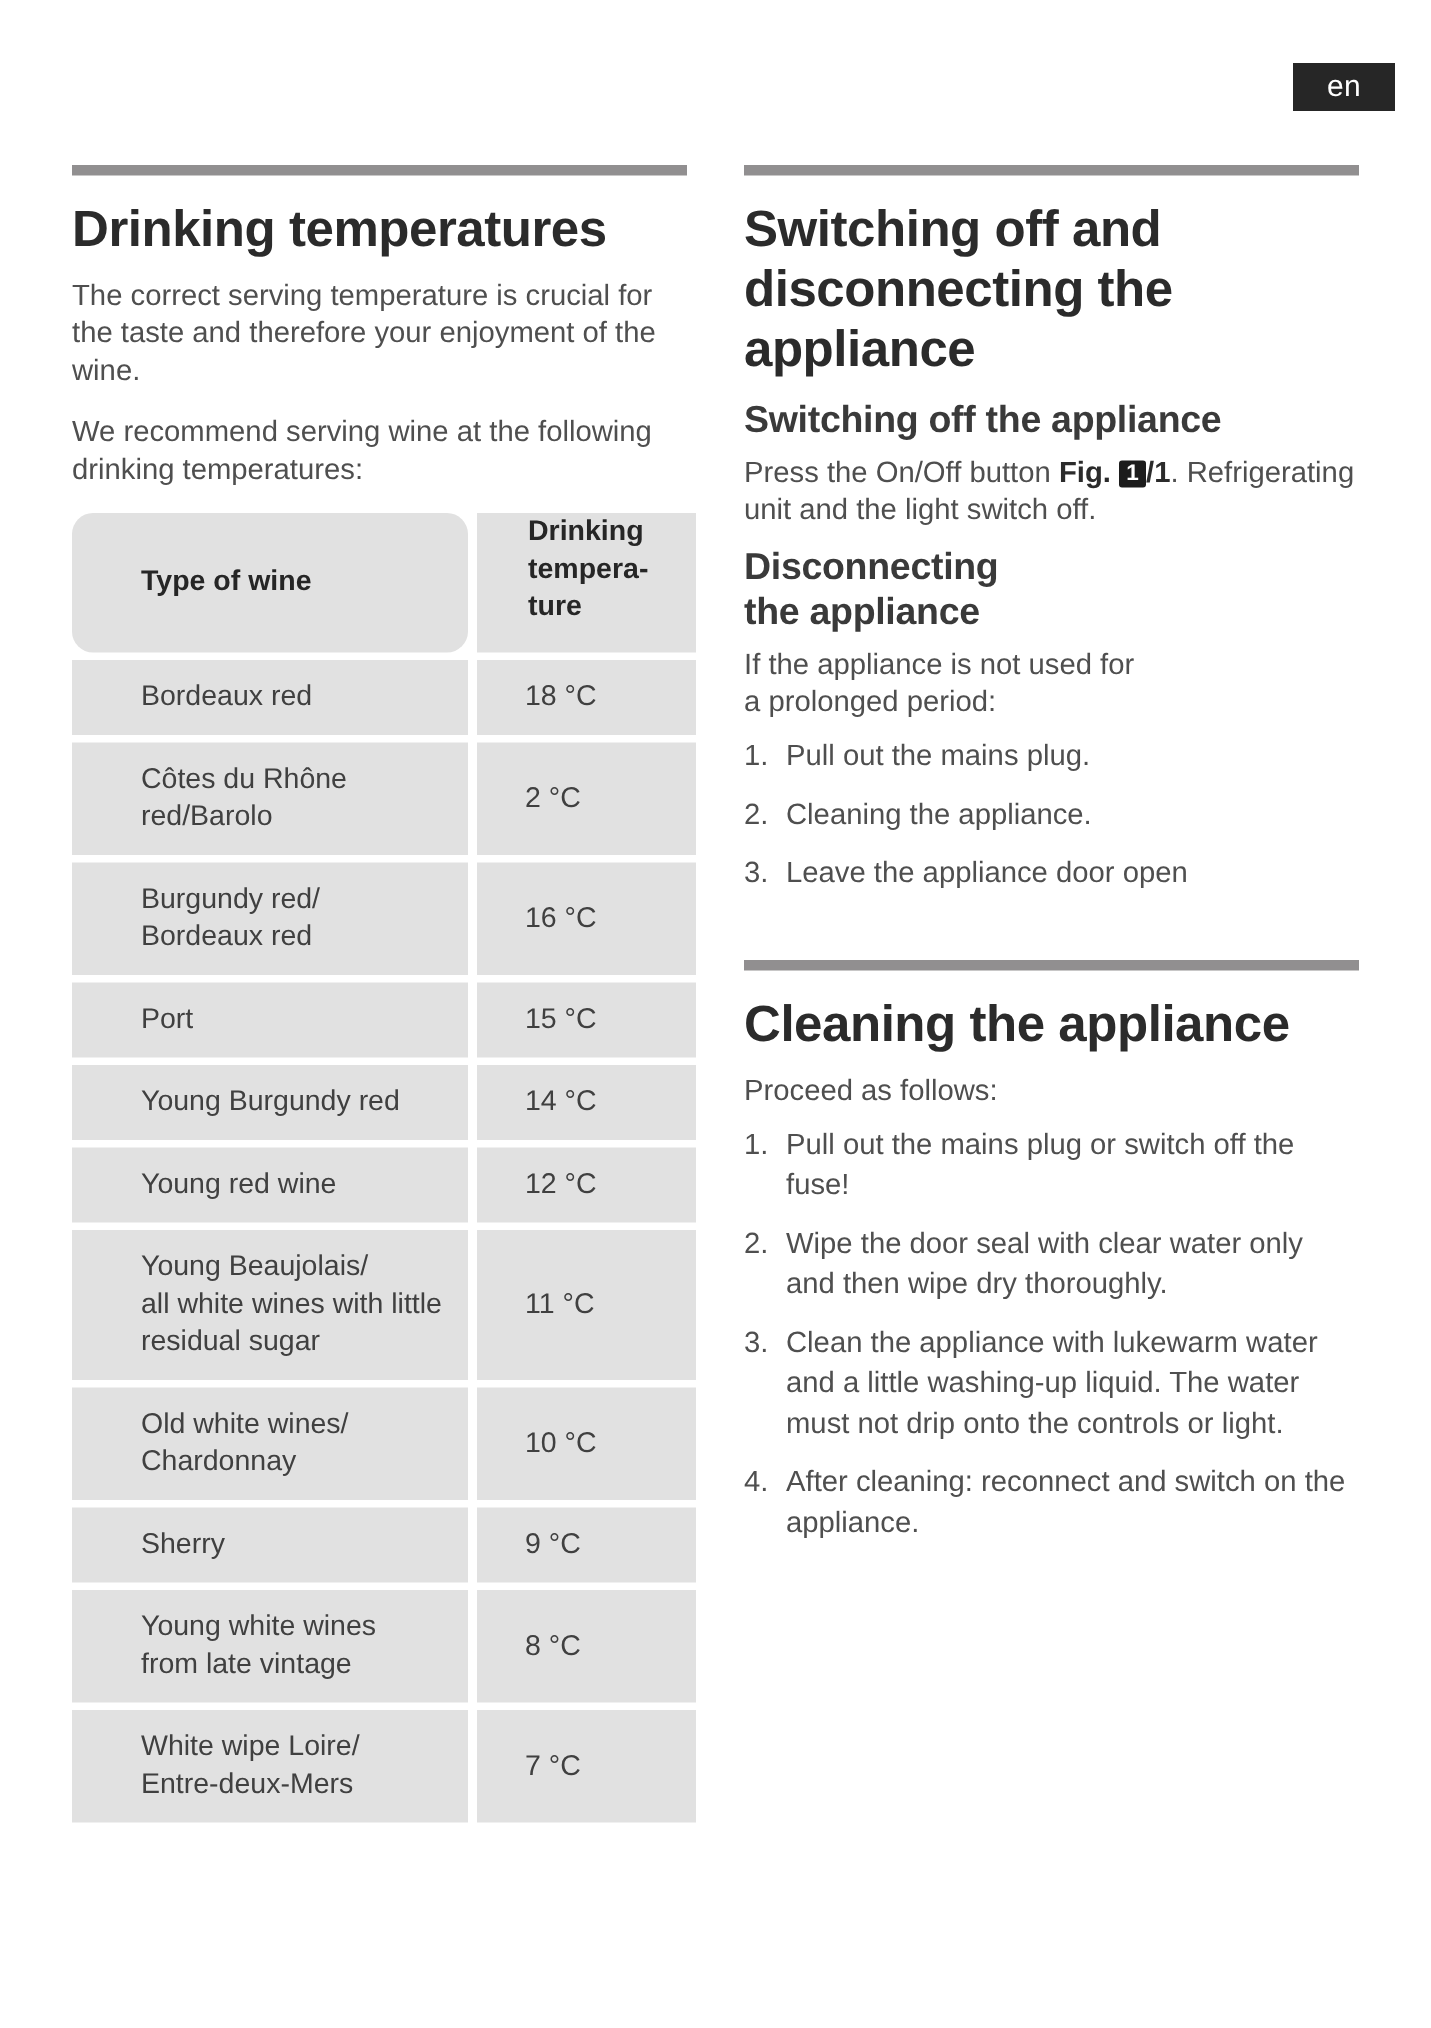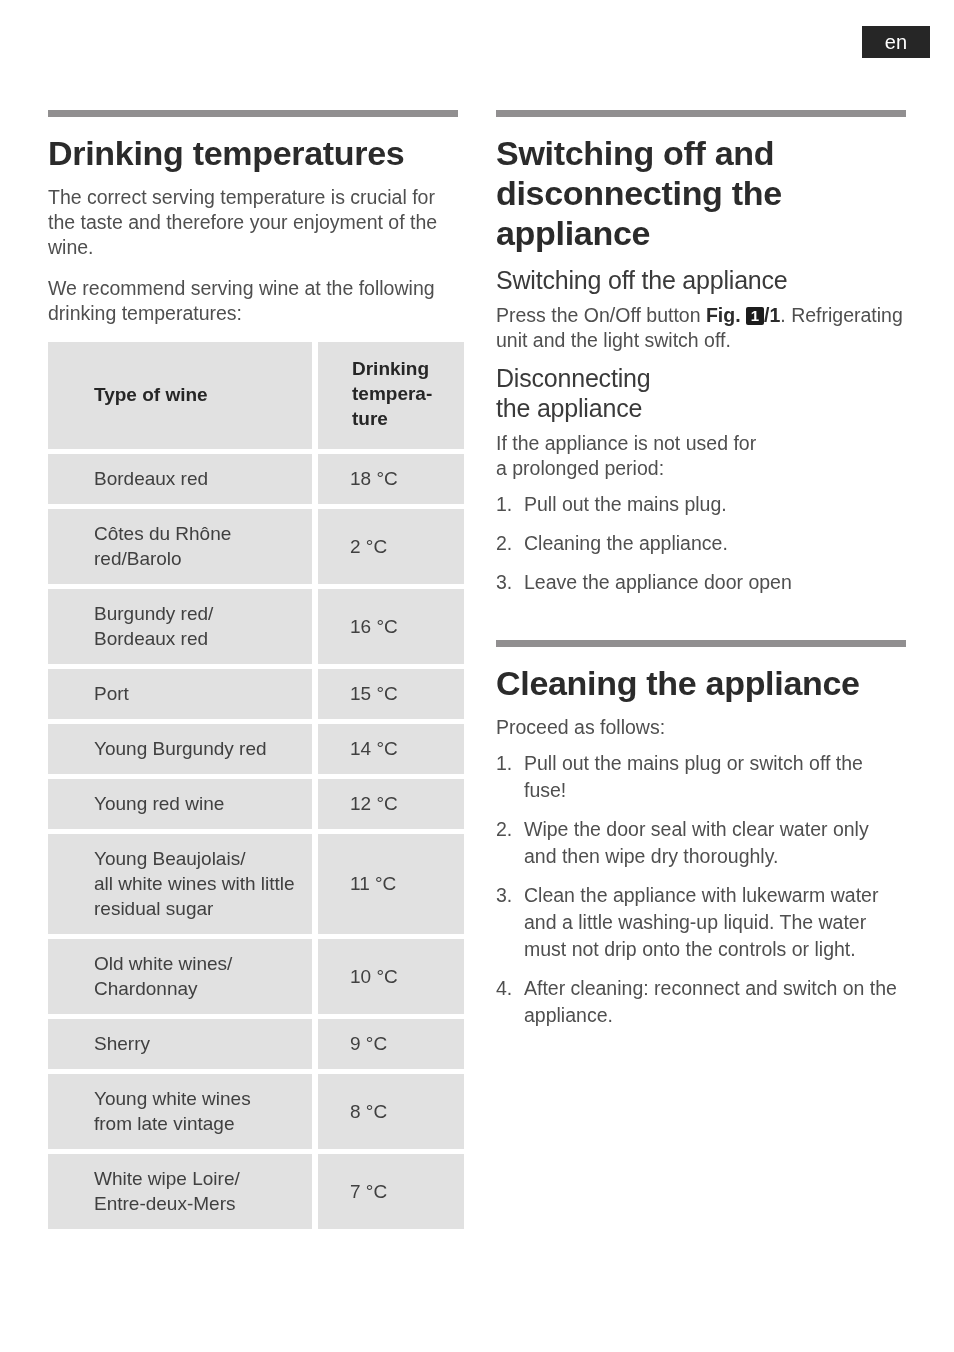--- a/index.html
+++ b/index.html
@@ -17,7 +17,7 @@
   
   .lang-badge {
     position: absolute;
-    top: 26px;
+    top: 42px;
     right: 24px;
     width: 68px;
     height: 32px;

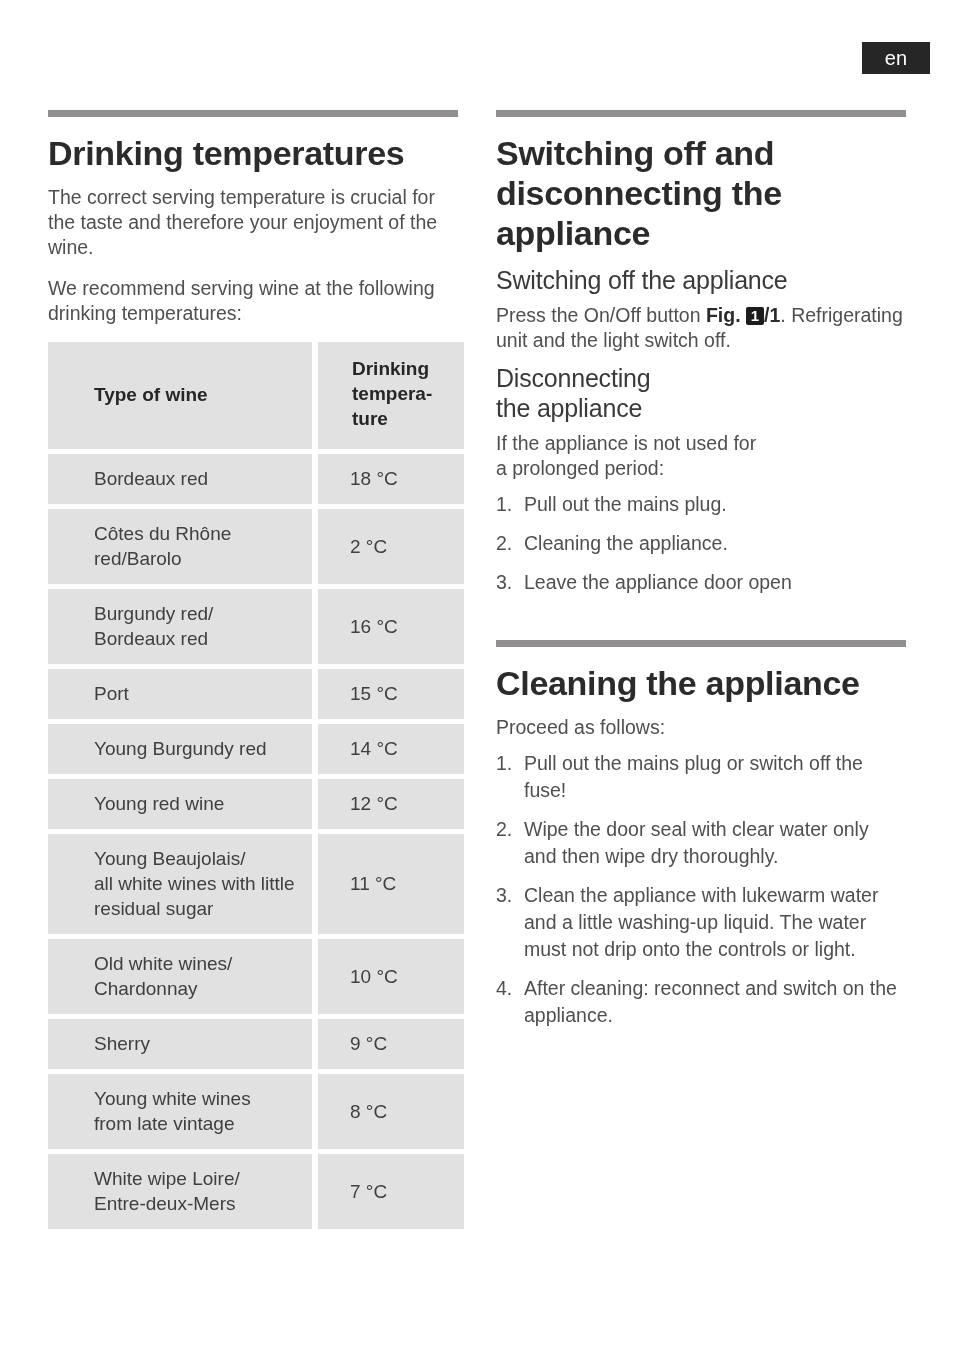--- a/index.html
+++ b/index.html
@@ -58,7 +58,7 @@
   h2.sub-title {
     font-size: 25px;
     line-height: 30px;
-    font-weight: normal;
+    font-weight: bold;
     color: #3a3a3a;
     margin: 8px 0 8px 0;
     letter-spacing: -0.2px;

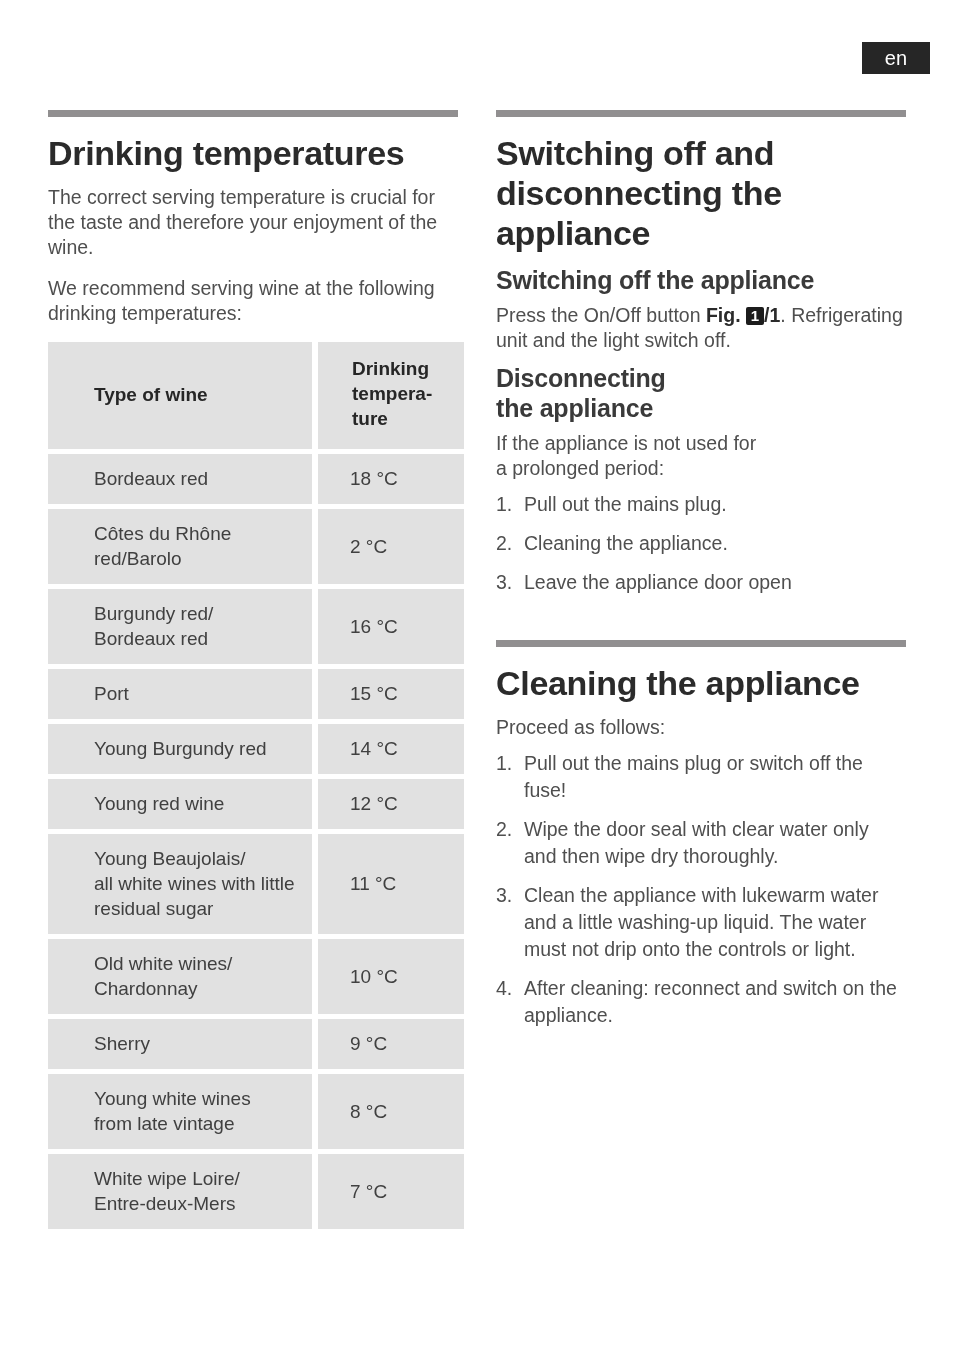--- a/index.html
+++ b/index.html
@@ -138,7 +138,7 @@
   .wine-row.head .cell.temp {
     display: block;
     padding-left: 34px;
-    padding-top: 14px;
+    padding-top: 0;
   }
   .lines { white-space: pre-line; }
 </style>

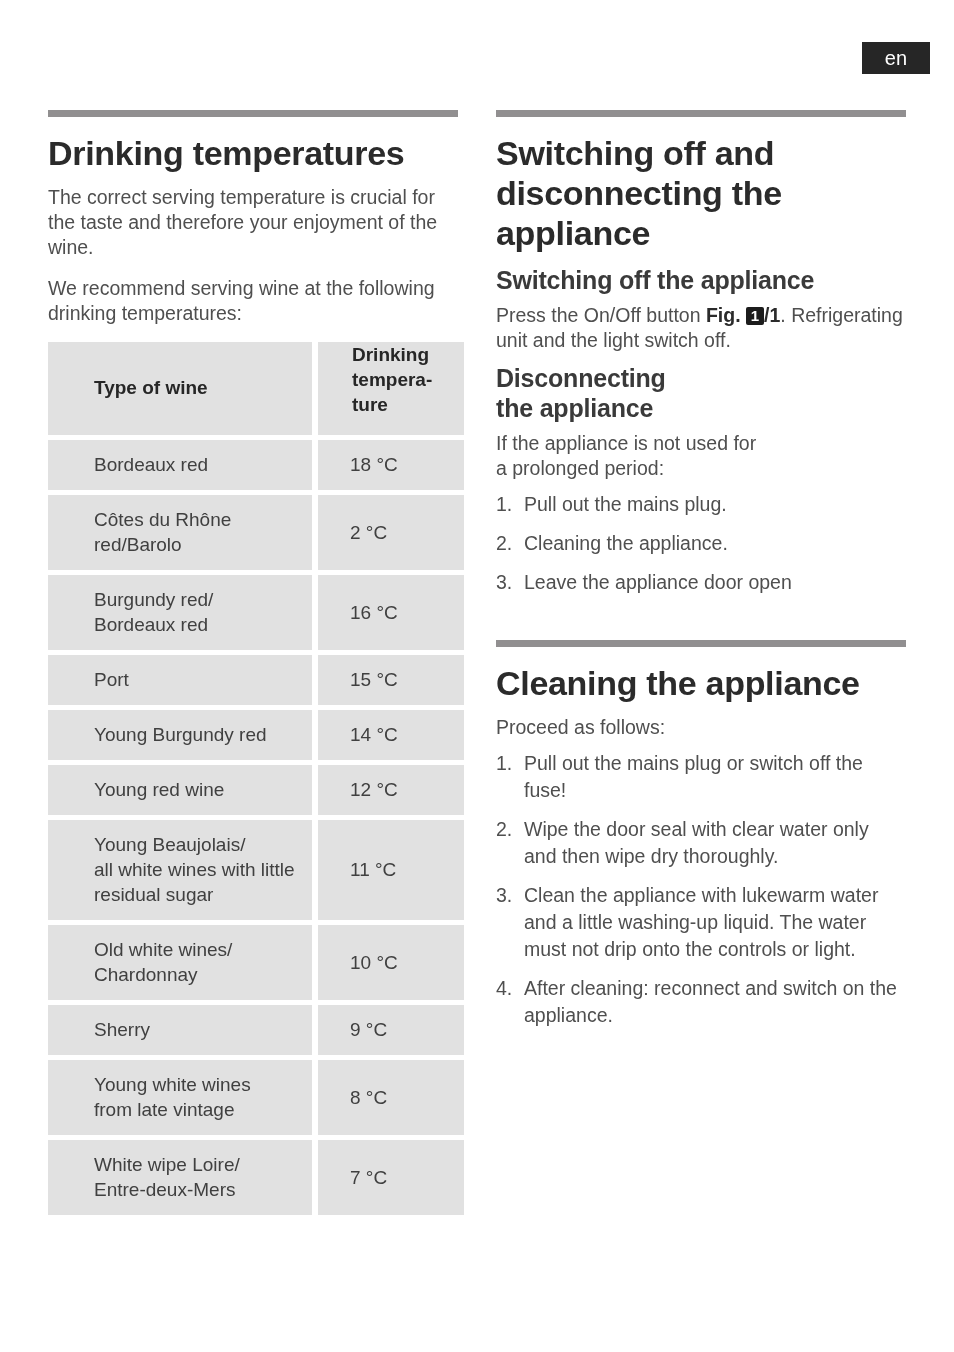--- a/index.html
+++ b/index.html
@@ -134,7 +134,7 @@
     padding-top: 16px;
     padding-bottom: 18px;
   }
-  .wine-row.head .cell.type { display: flex; align-items: center; }
+  .wine-row.head .cell.type { display: flex; align-items: center; border-radius: 14px; }
   .wine-row.head .cell.temp {
     display: block;
     padding-left: 34px;

